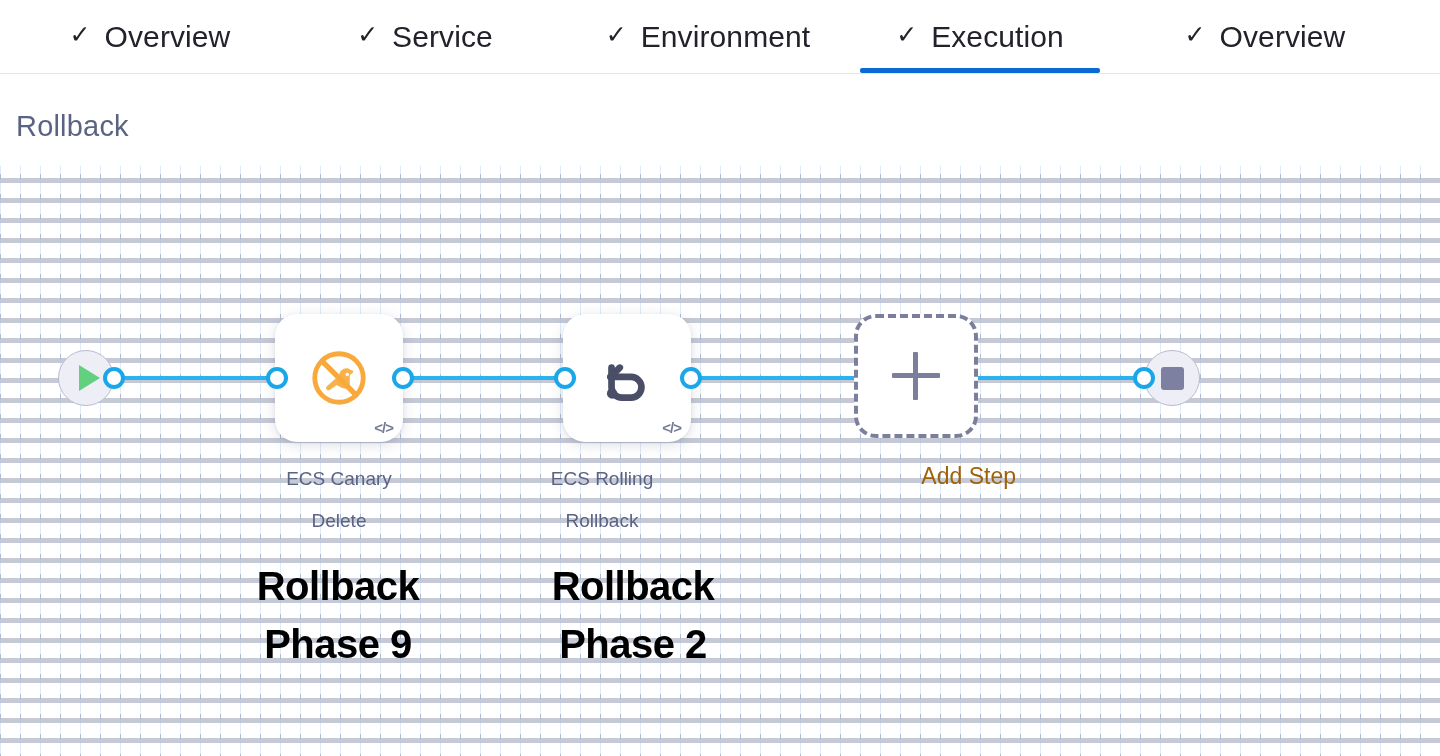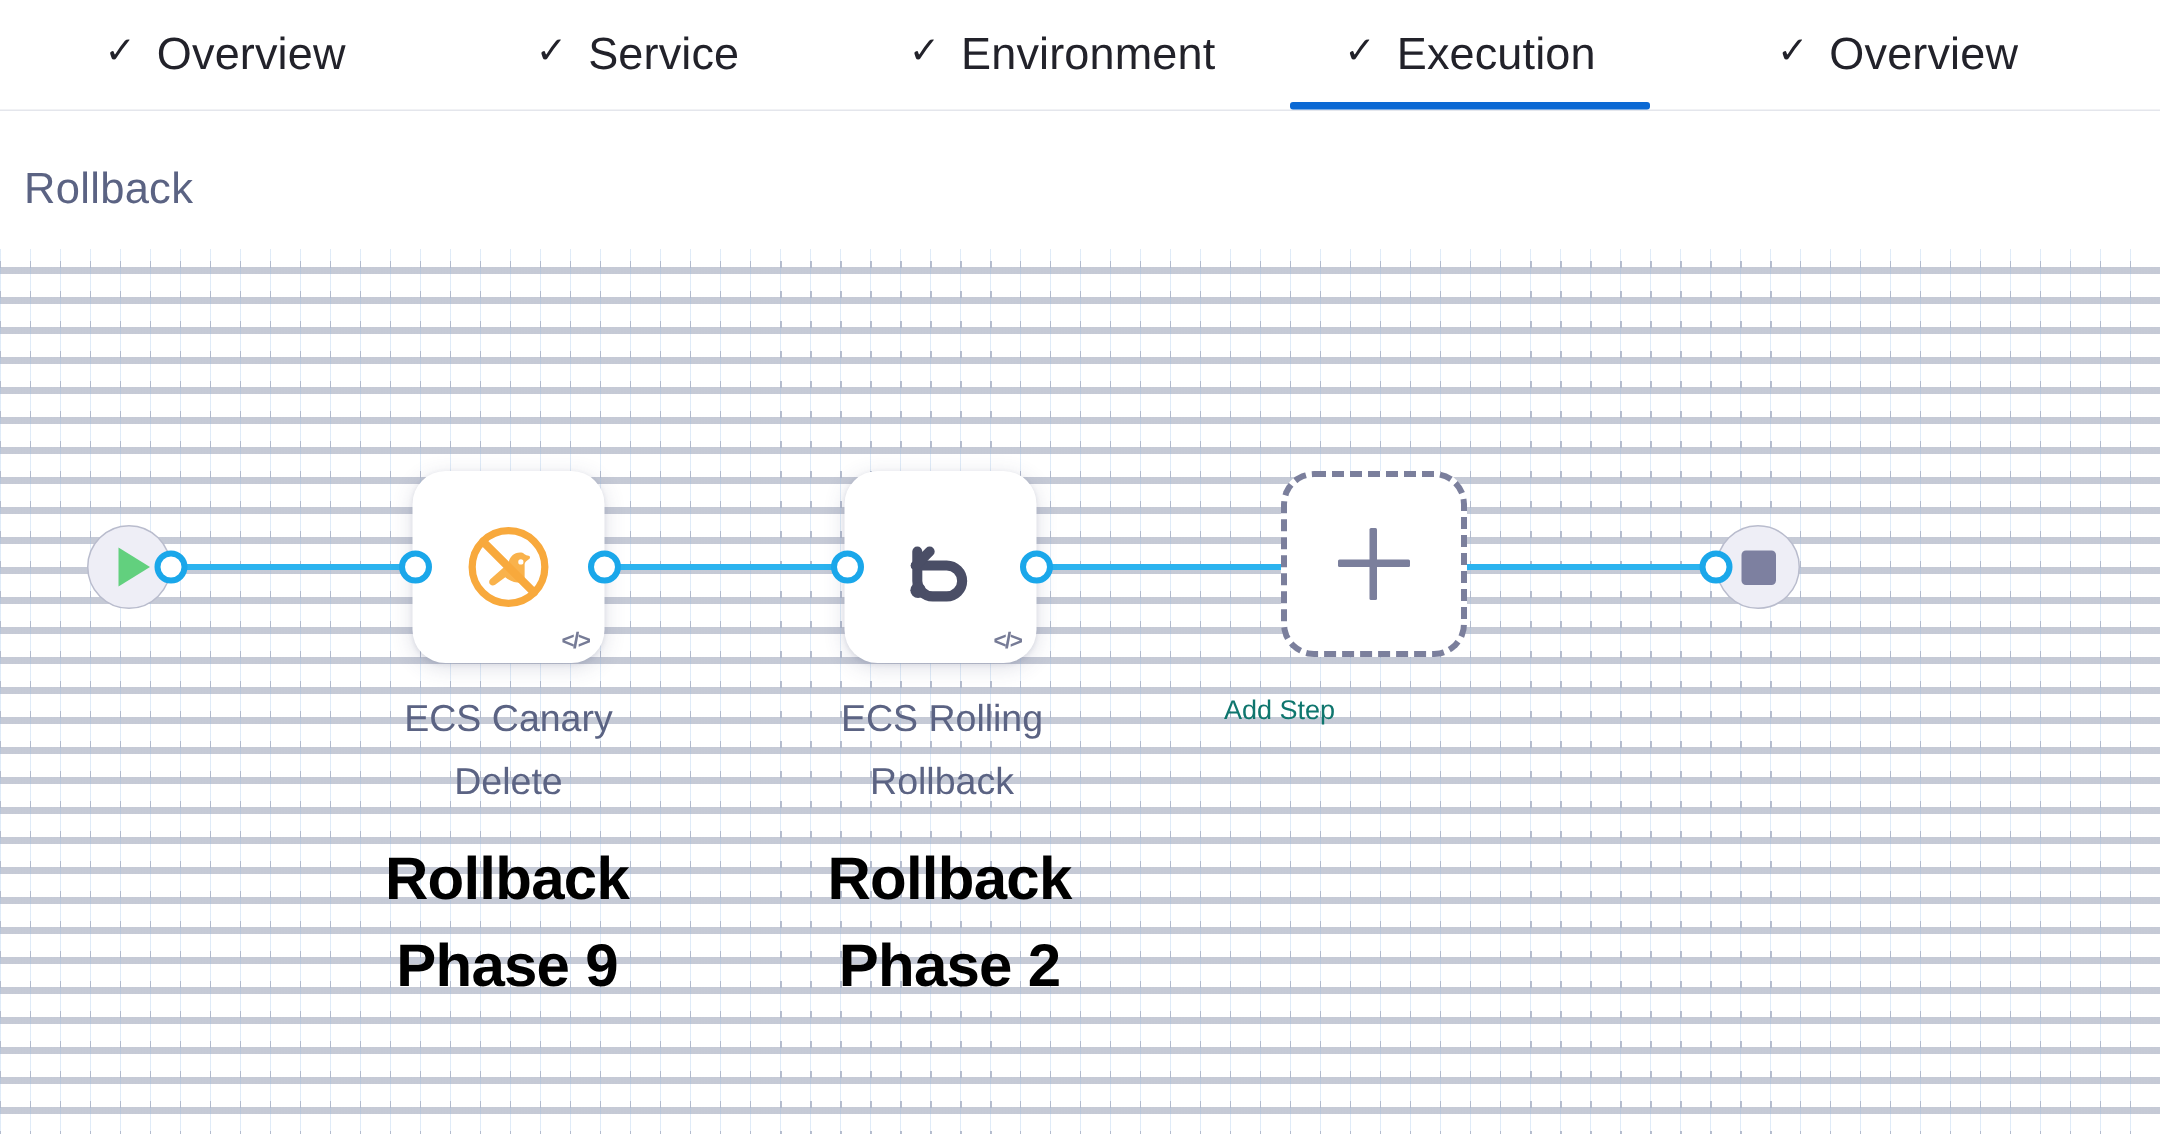--- a/index.html
+++ b/index.html
@@ -224,7 +224,7 @@
     position: absolute;
     width: 200px;
     text-align: center;
-    font-size: 25px;
+    font-size: 19px;
     line-height: 42px;
     color: #5b6383;
     z-index: 6;

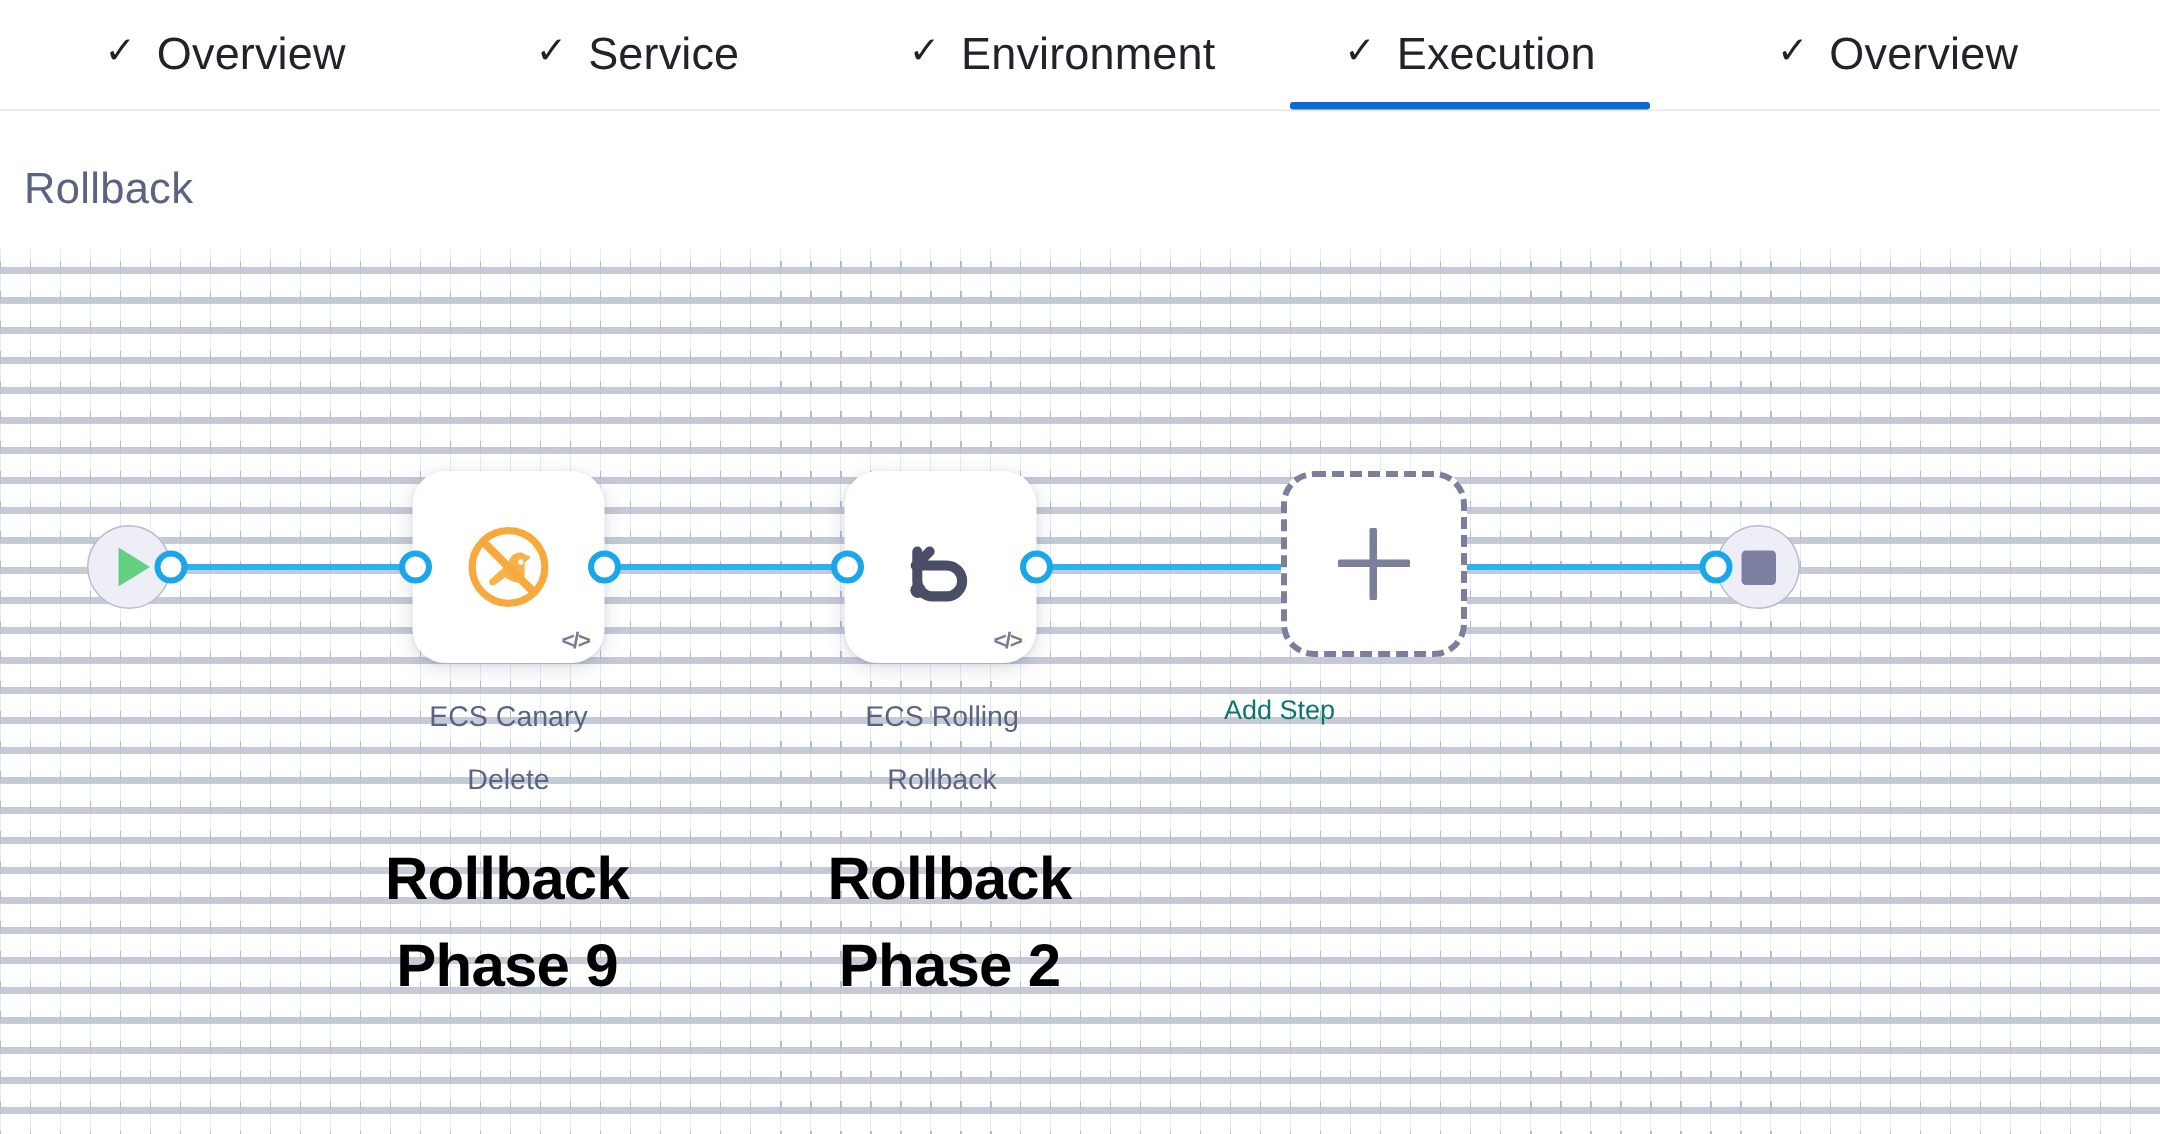--- a/index.html
+++ b/index.html
@@ -345,7 +345,7 @@
     <div class="port" style="left:554px;"></div>
     <div class="port" style="left:680px;"></div>
 
-    <div class="node-label" style="left:528px; top:384px;">
+    <div class="node-label" style="left:502px; top:384px;">
       <div>ECS Rolling</div>
       <div>Rollback</div>
     </div>

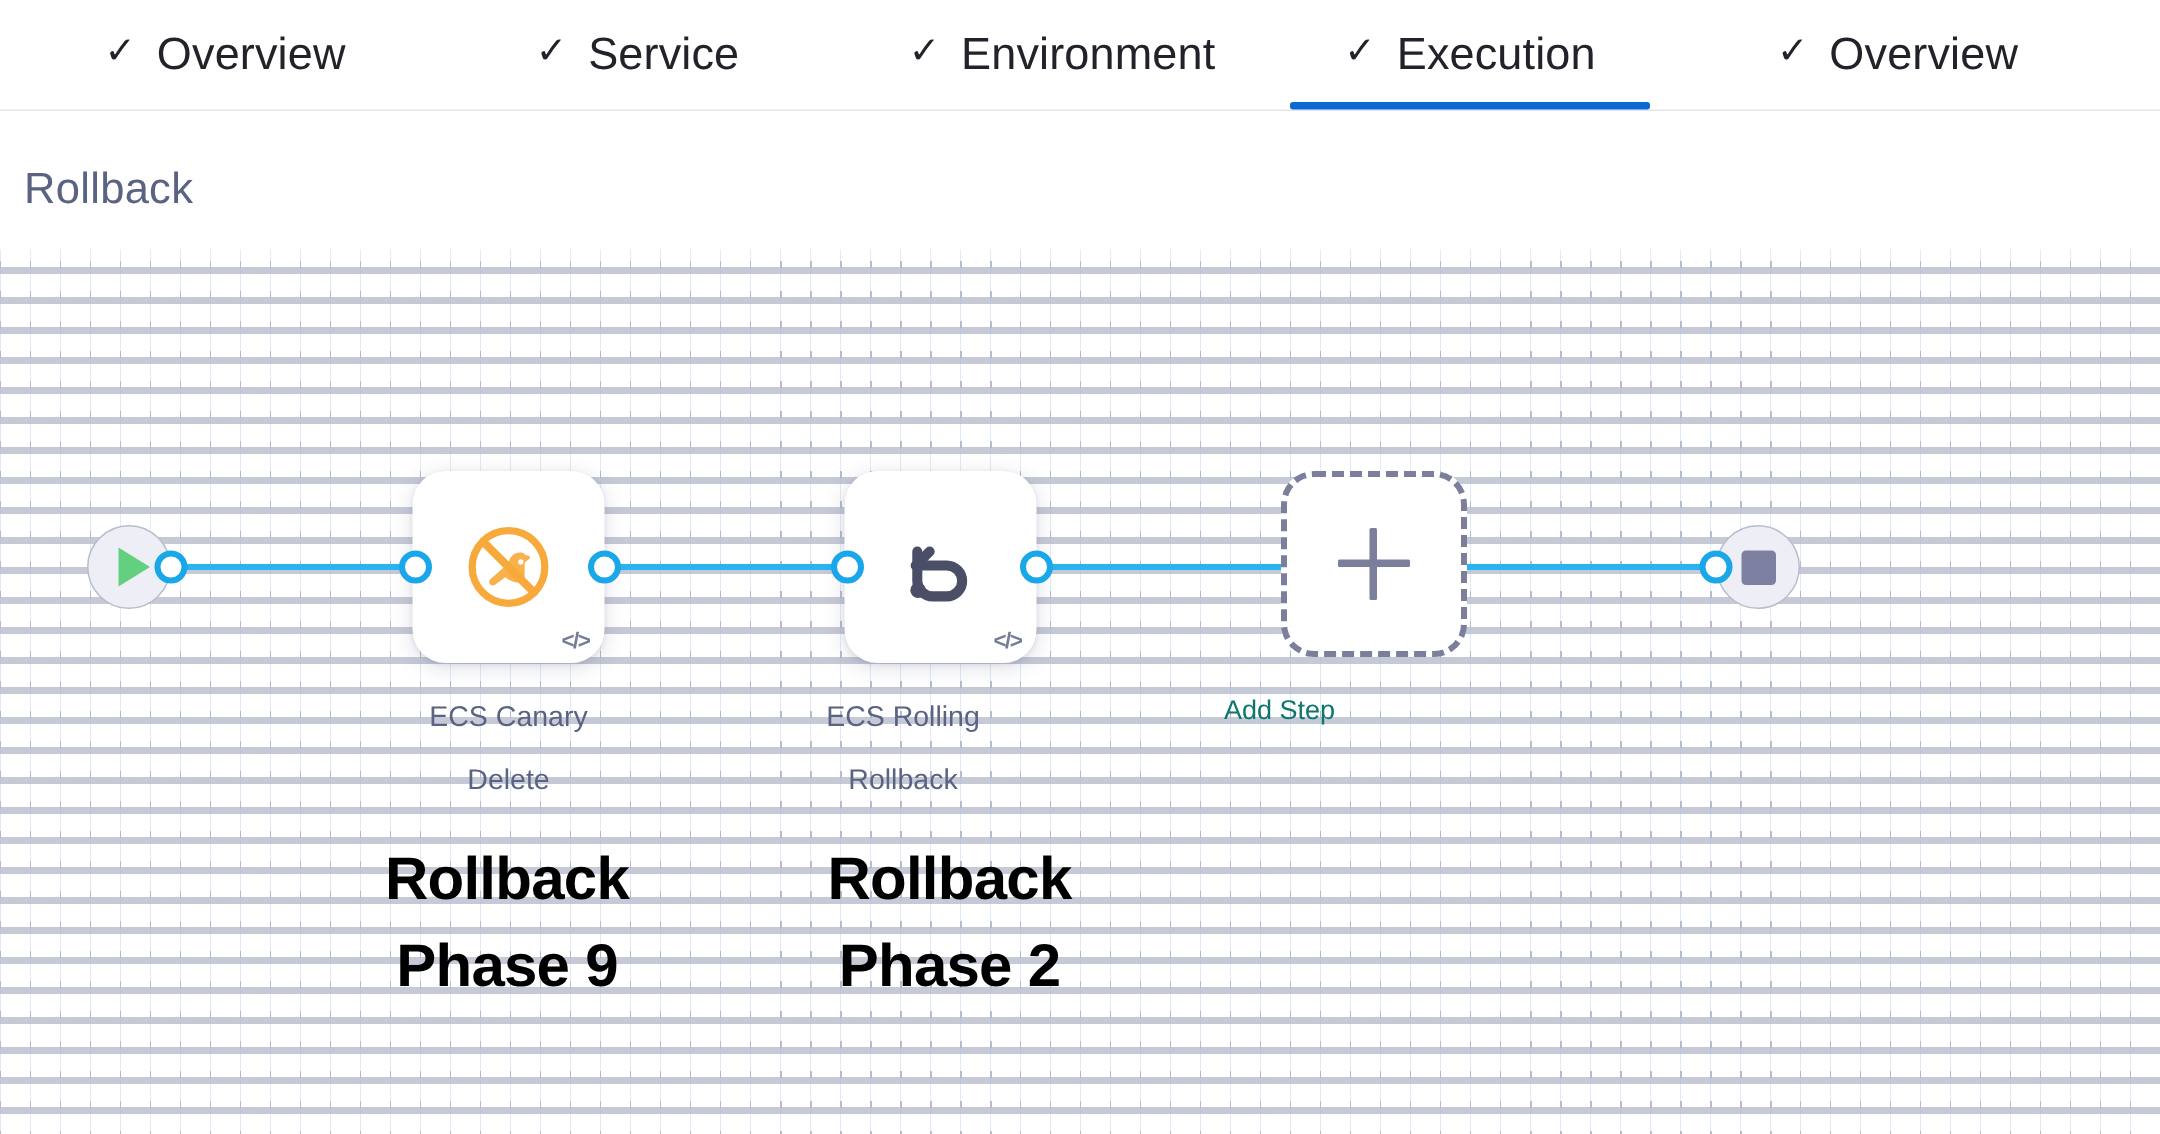--- a/index.html
+++ b/index.html
@@ -232,9 +232,9 @@
   .addstep-label {
     position: absolute;
     width: 200px;
-    text-align: left;
-    font-size: 18px;
-    color: #0f766e;
+    text-align: right;
+    font-size: 23px;
+    color: #a16207;
     z-index: 6;
     cursor: pointer;
   }

